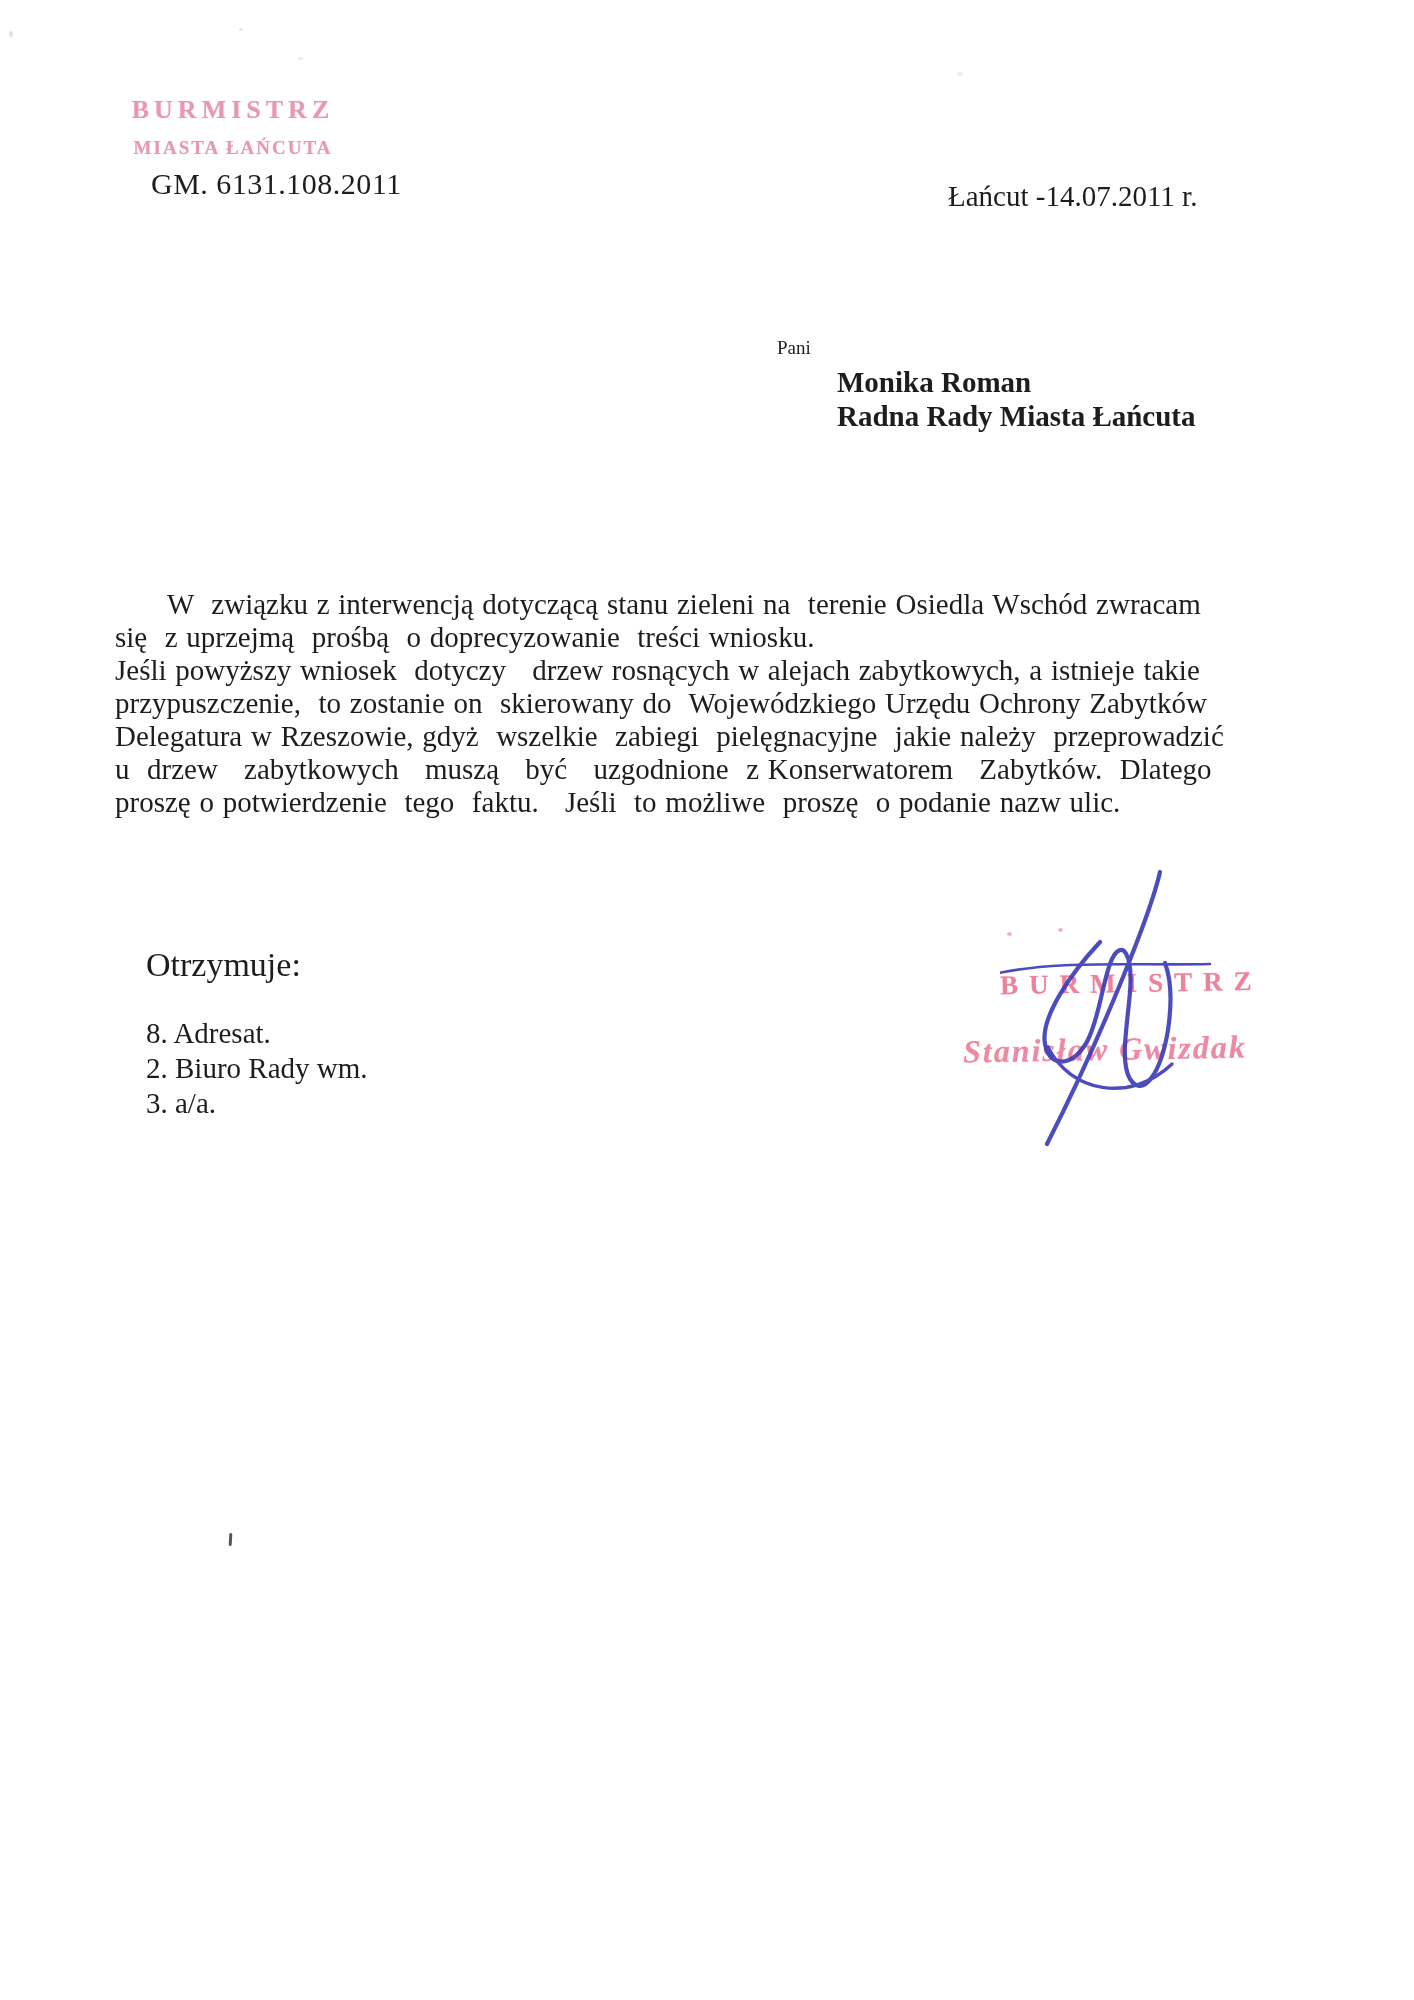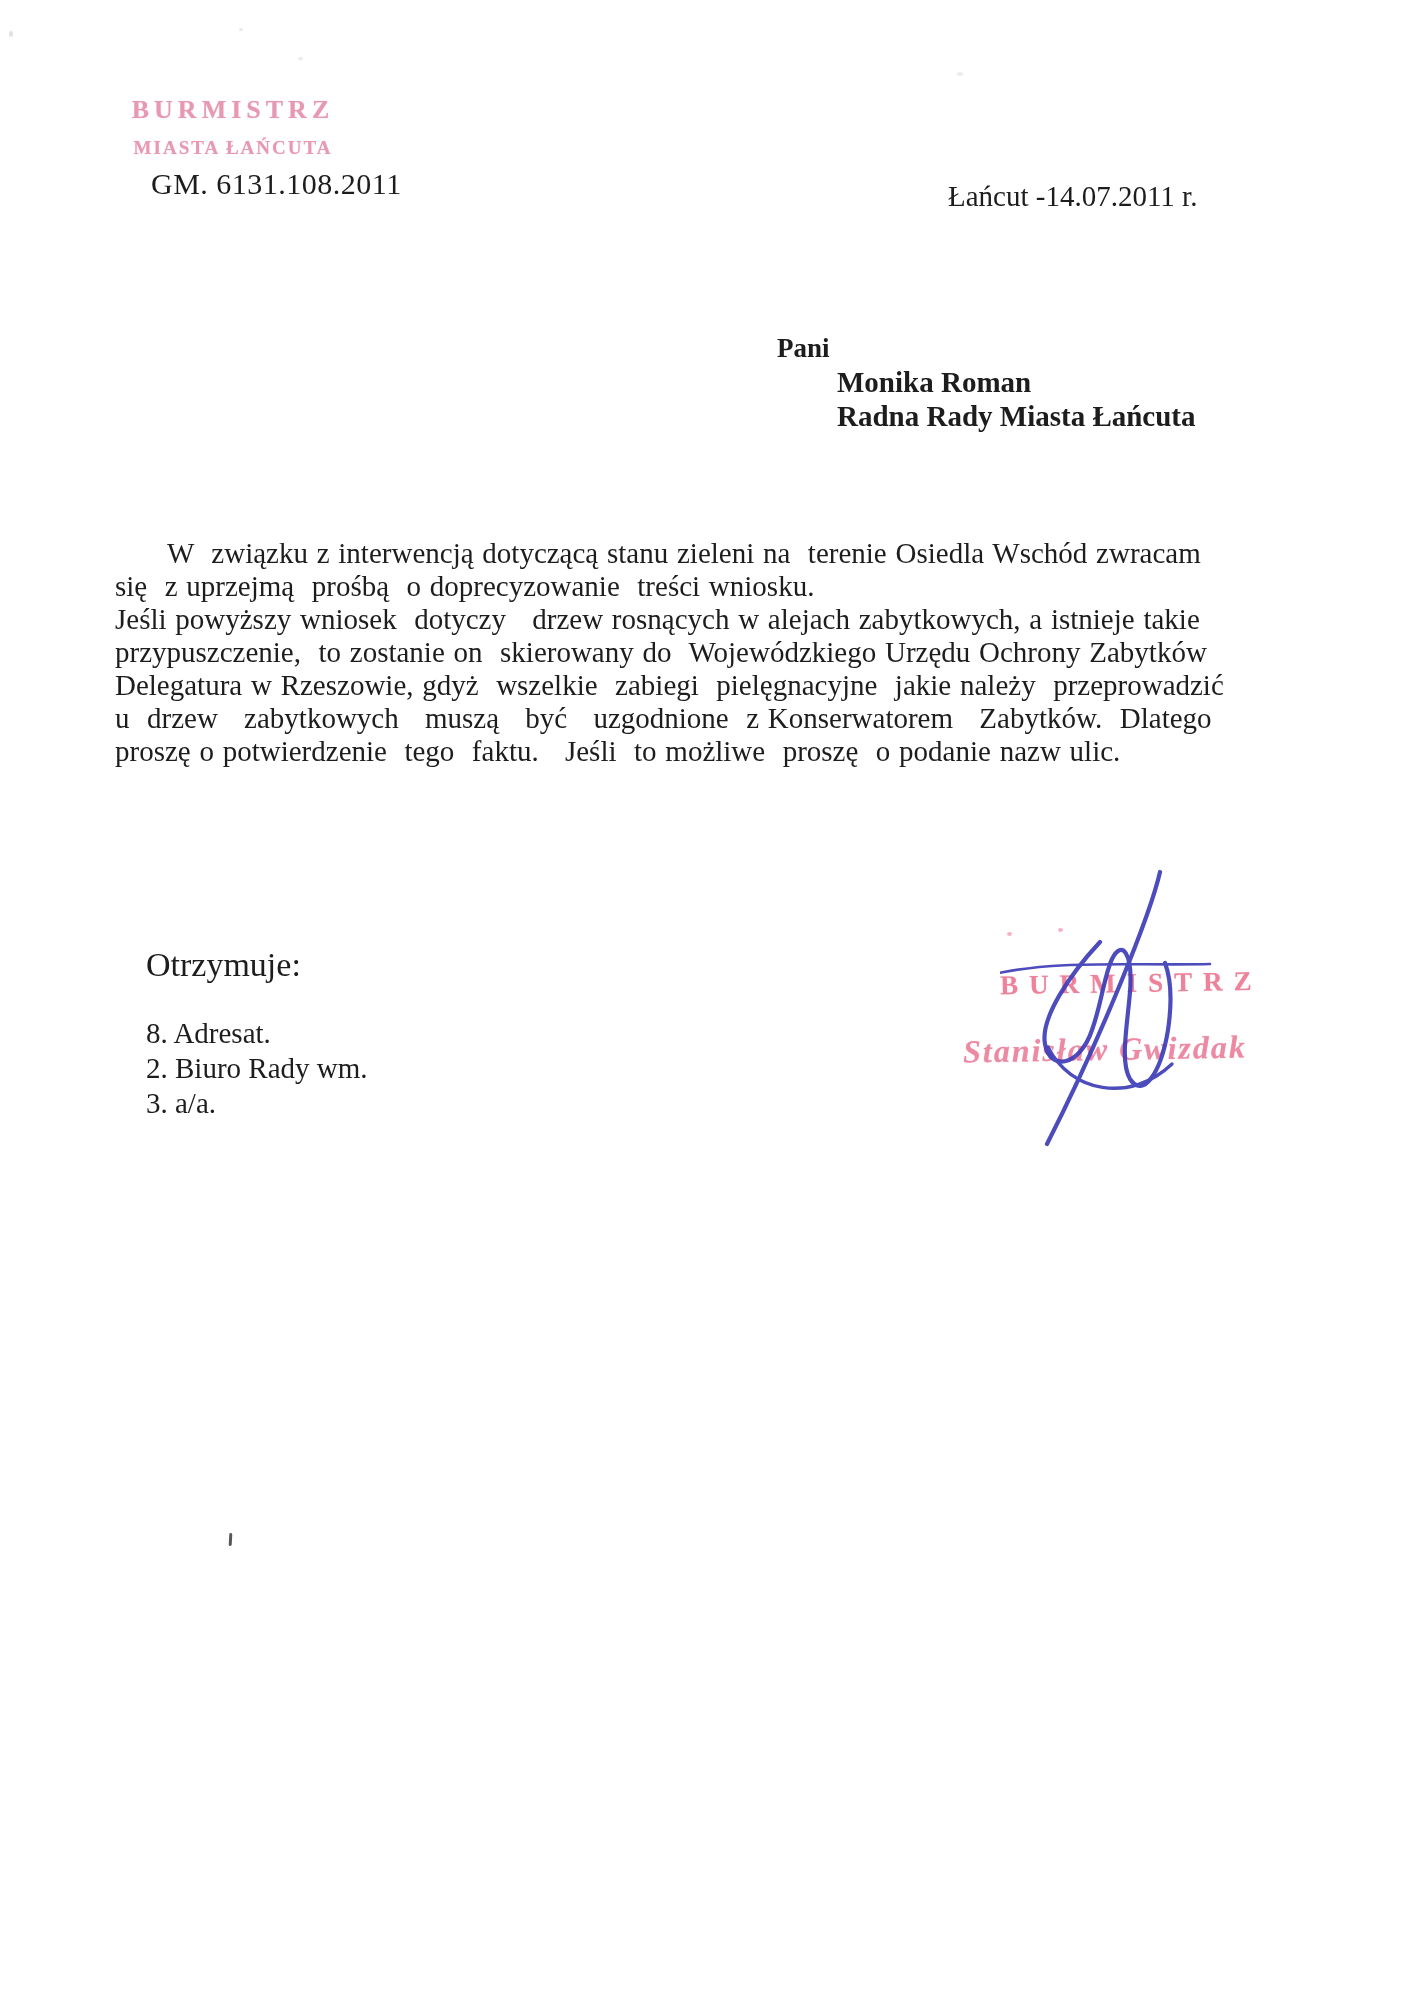--- a/index.html
+++ b/index.html
@@ -36,7 +36,7 @@
 
   
   .addressee{position:absolute;left:777px;top:331px;line-height:34px;}
-  .addressee .salutation{font-weight:bold;font-size:27px;}
+  .addressee .salutation{font-weight:normal;font-size:19px;}
   .addressee .name,.addressee .title{font-weight:bold;font-size:29px;margin-left:60px;}
 
   

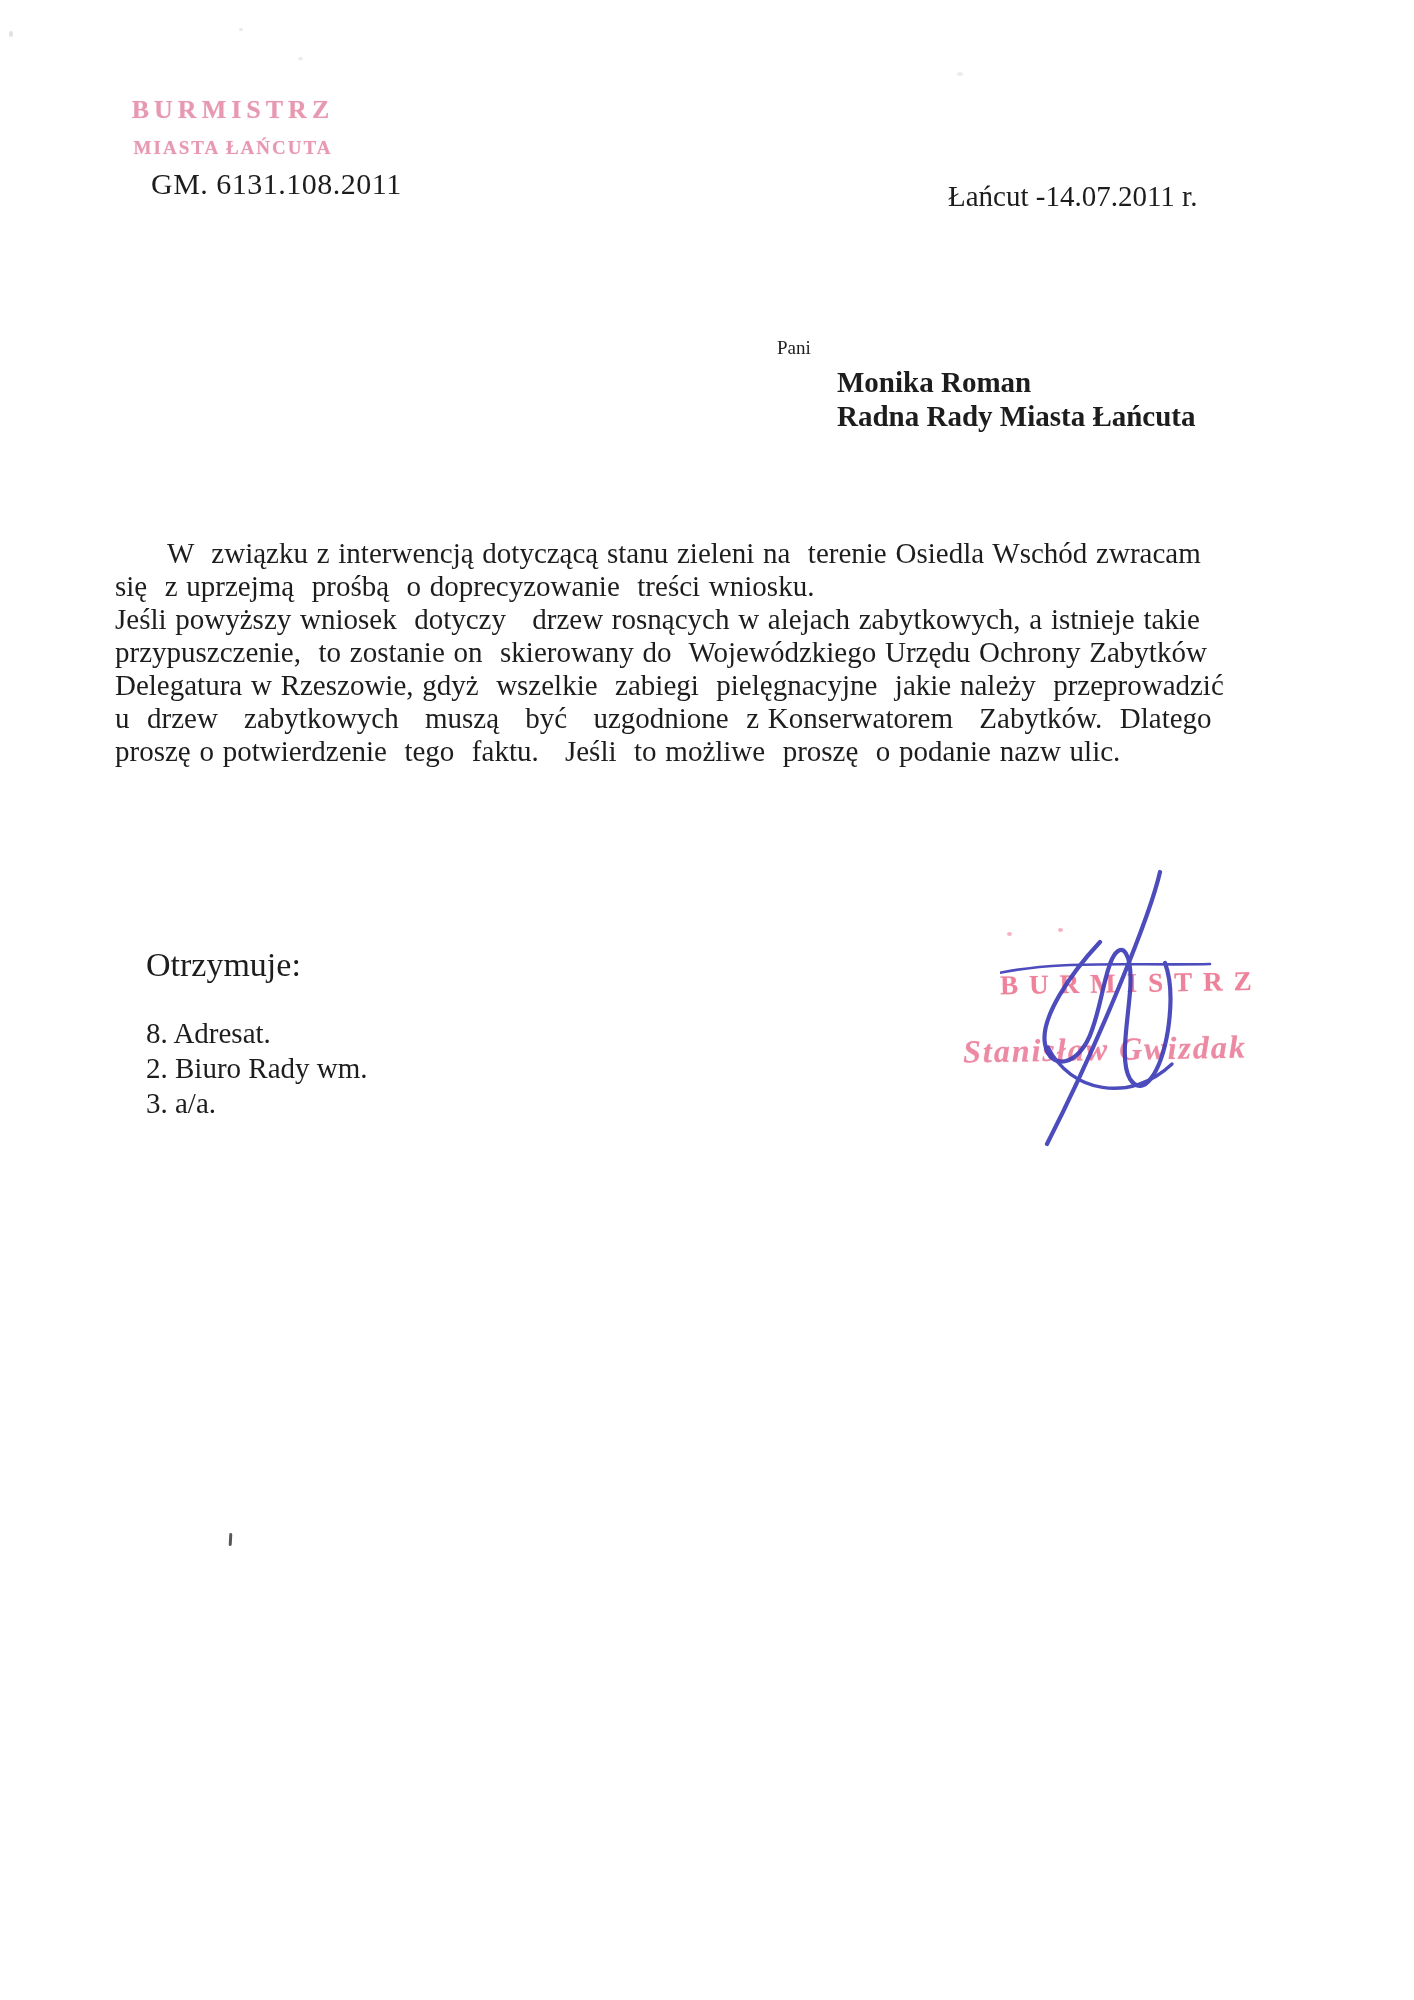--- a/index.html
+++ b/index.html
@@ -41,7 +41,7 @@
 
   
   .letter-body{
-    position:absolute;left:115px;top:537px;width:1165px;
+    position:absolute;left:115px;top:588px;width:1165px;
     font-size:29px;line-height:33px;
     word-spacing:1.5px;
   }

